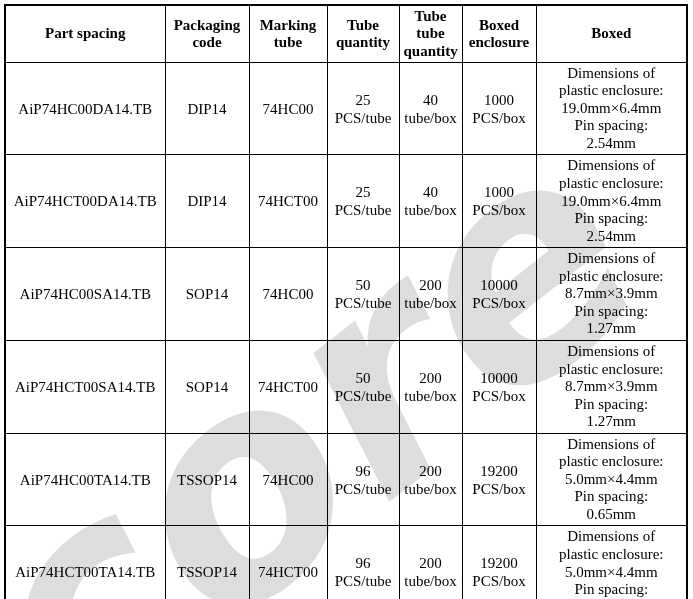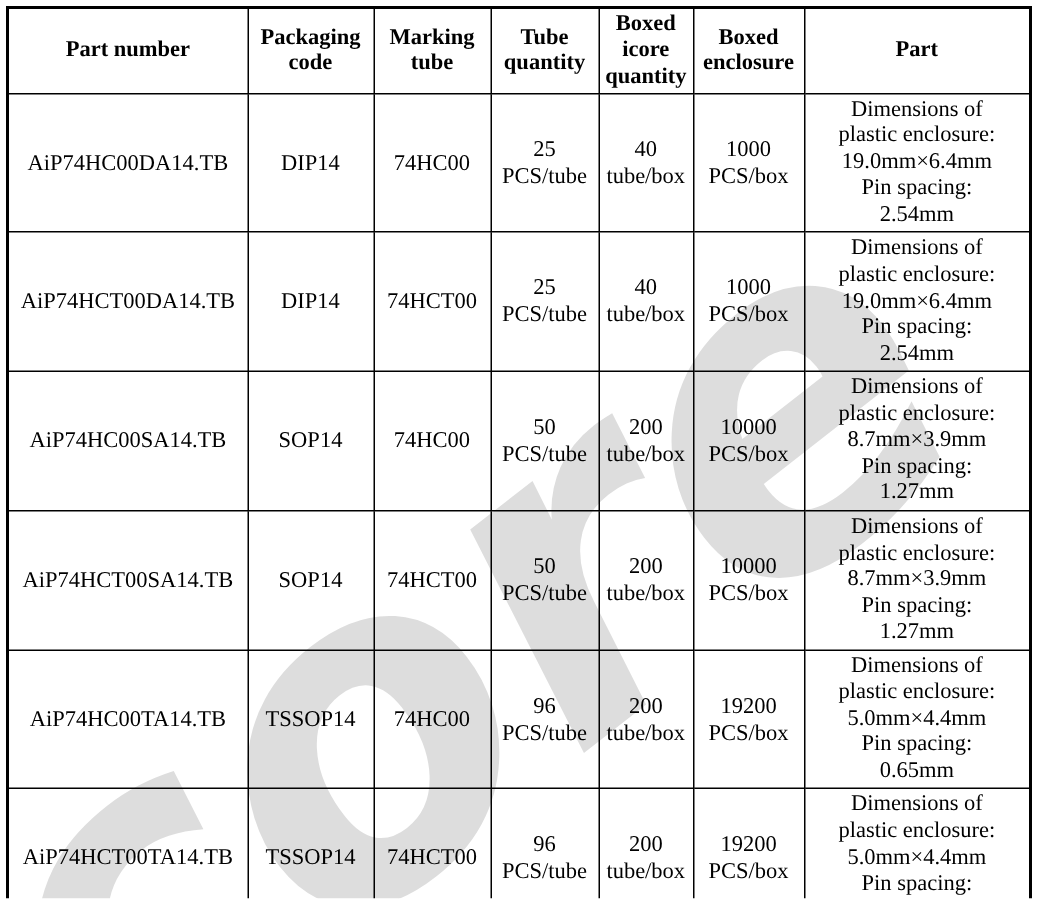--- a/index.html
+++ b/index.html
@@ -103,7 +103,7 @@
         <th>Packaging code</th>
         <th>Marking tube</th>
         <th>Tube quantity</th>
-        <th>Boxed icore quantity</th>
+        <th>Tube tube quantity</th>
         <th>Boxed enclosure</th>
         <th>Part</th>
       </tr>

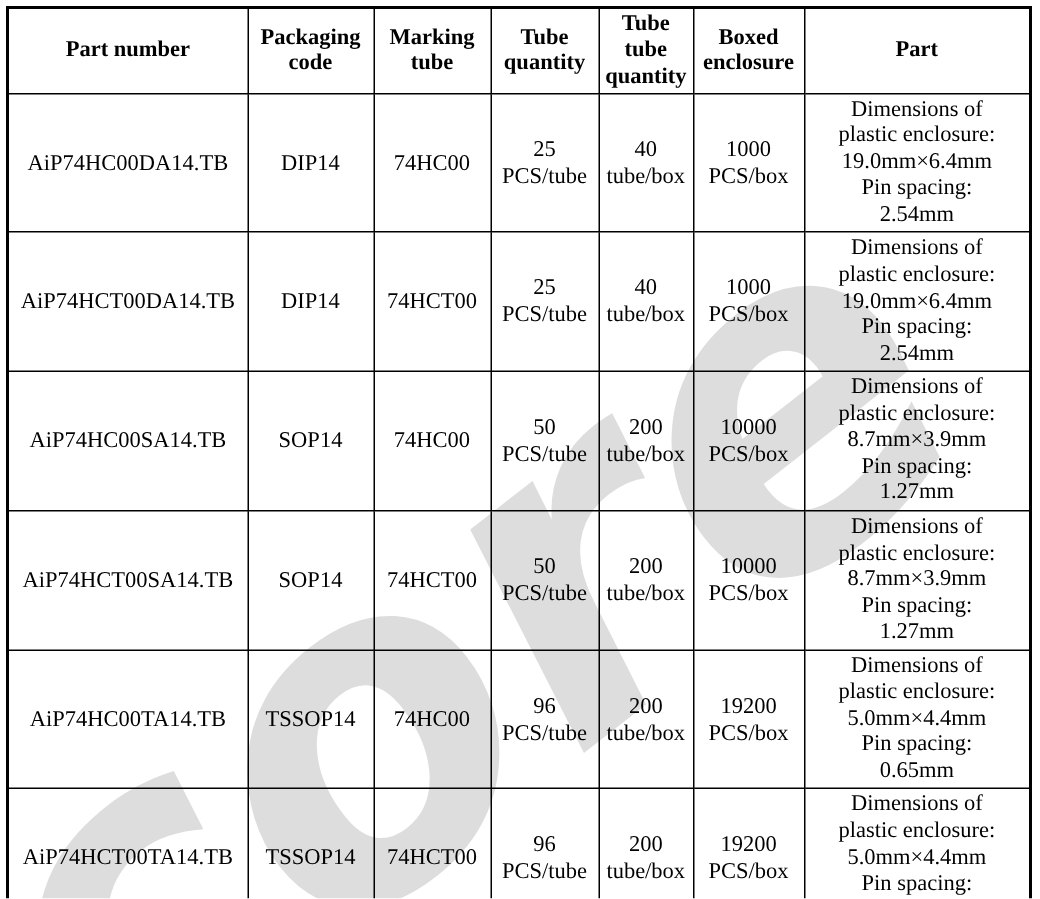--- a/index.html
+++ b/index.html
@@ -99,7 +99,7 @@
     </colgroup>
     <thead>
       <tr>
-        <th>Part number</th>
+        <th>Part spacing</th>
         <th>Packaging code</th>
         <th>Marking tube</th>
         <th>Tube quantity</th>

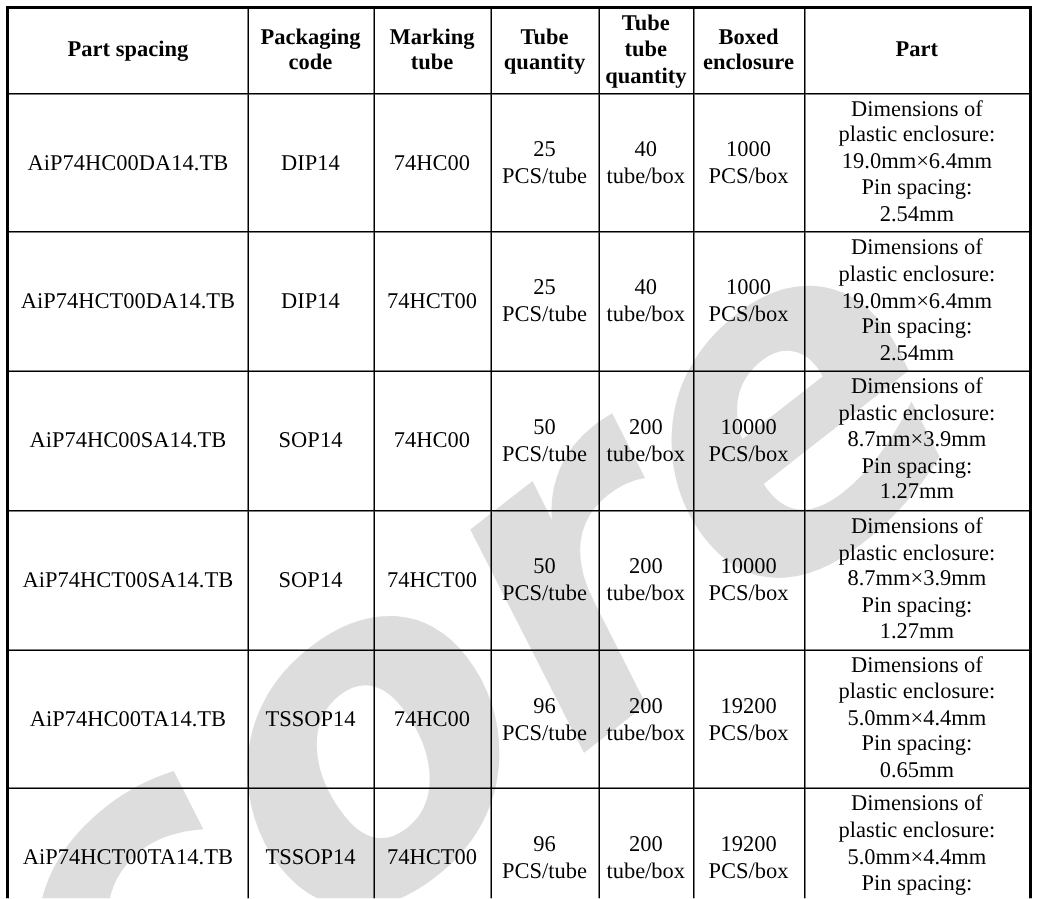--- a/index.html
+++ b/index.html
@@ -105,7 +105,7 @@
         <th>Tube quantity</th>
         <th>Tube tube quantity</th>
         <th>Boxed enclosure</th>
-        <th>Part</th>
+        <th>Boxed</th>
       </tr>
     </thead>
     <tbody>

